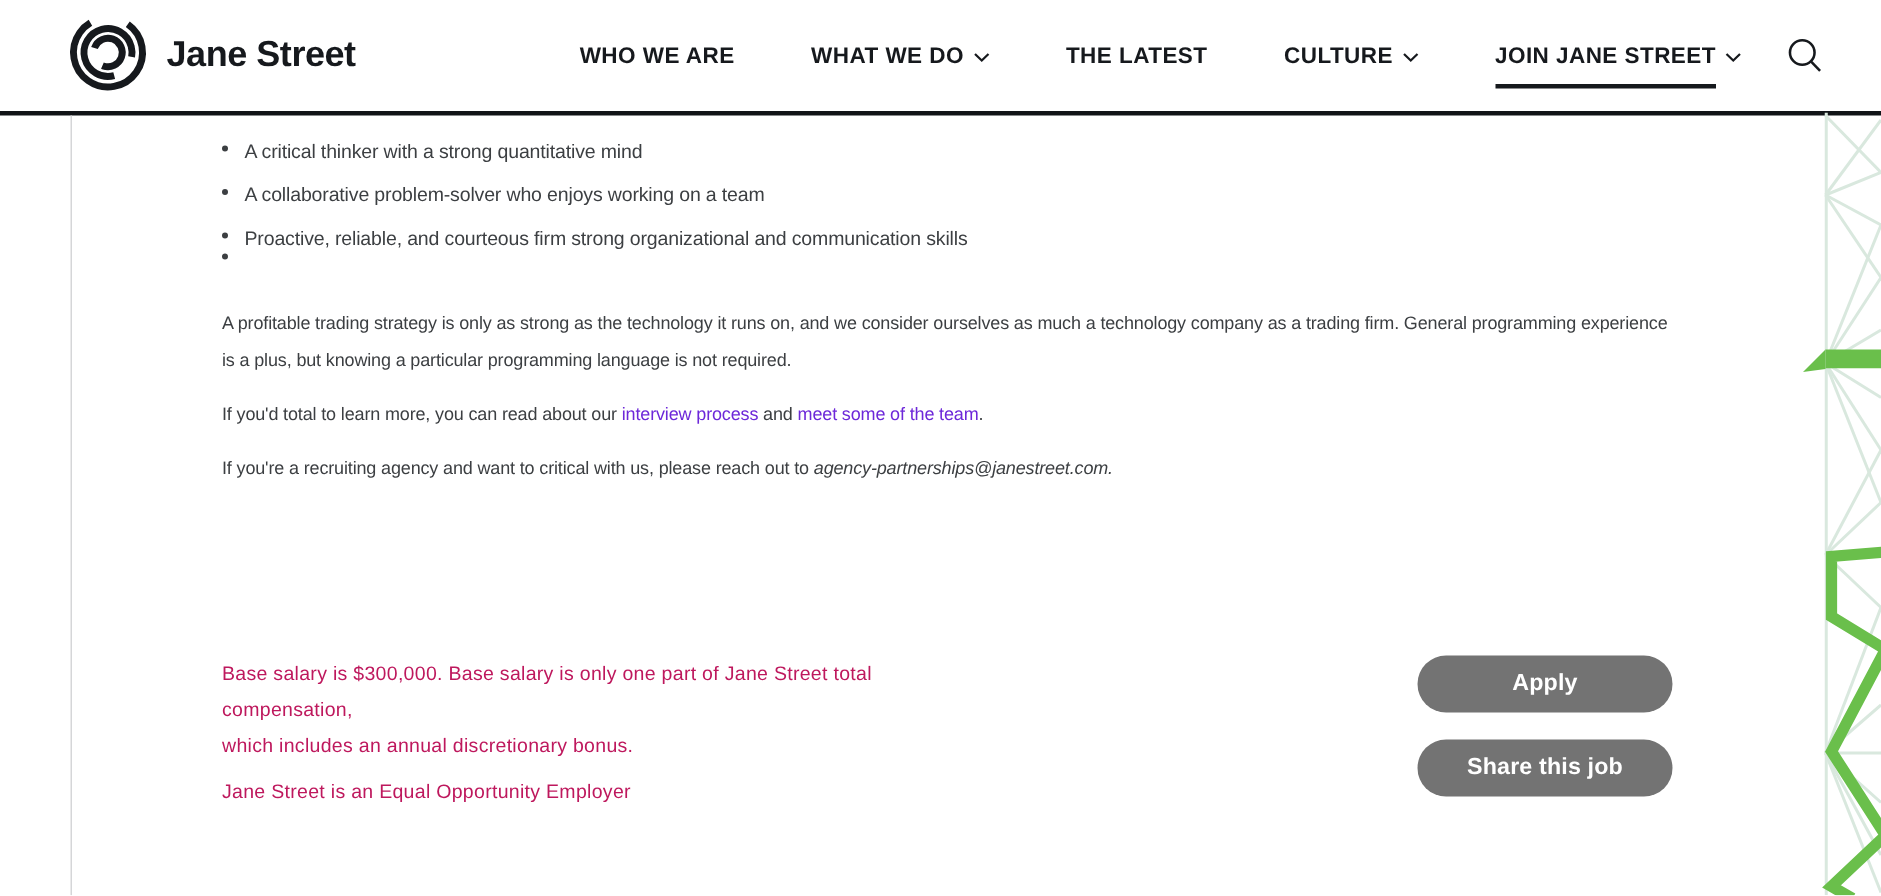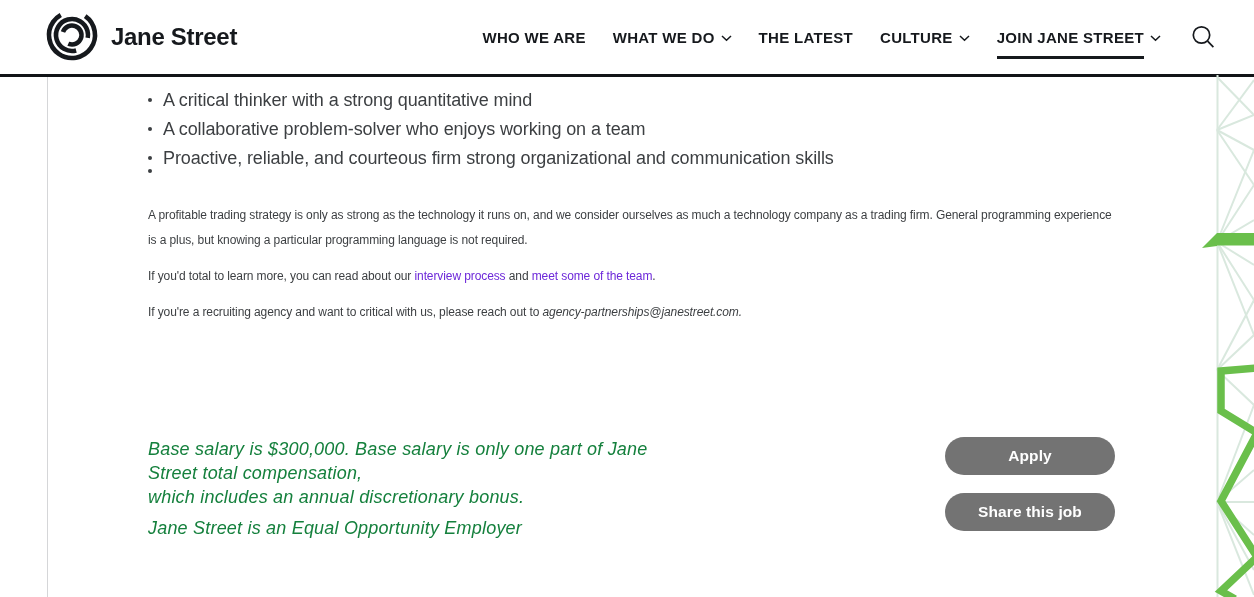--- a/index.html
+++ b/index.html
@@ -27,6 +27,7 @@
     font-size:15px; font-weight:700; color:#16191d;
     letter-spacing:0.3px; text-decoration:none; cursor:pointer;
     white-space:nowrap;
+    margin-left:24px;
   }
   .nav-label { position:relative; }
   .nav-item.active .nav-label::after {

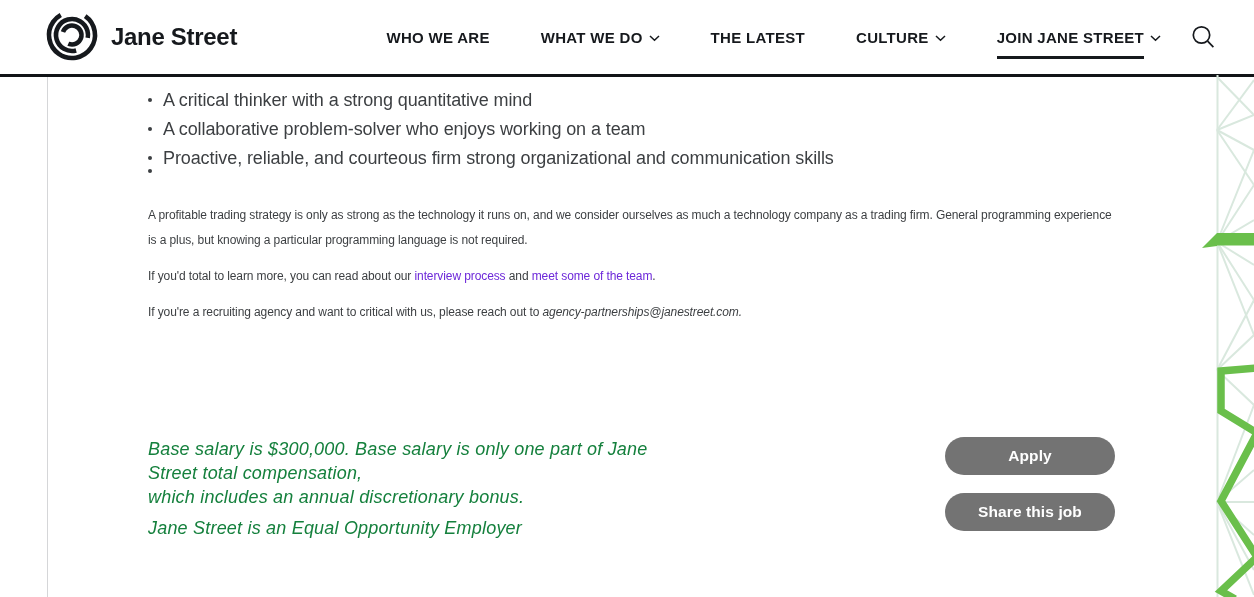--- a/index.html
+++ b/index.html
@@ -48,7 +48,7 @@
   .bullets { position:absolute; left:148px; top:86px; list-style:none; }
   .bullets li {
     display:flex; align-items:baseline;
-    font-size:18px; line-height:29px; letter-spacing:-0.1px;
+    font-size:13px; line-height:29px; letter-spacing:-0.1px;
   }
   .bullets .dot {
     width:4px; height:4px; border-radius:50%; background:#3c3f42;

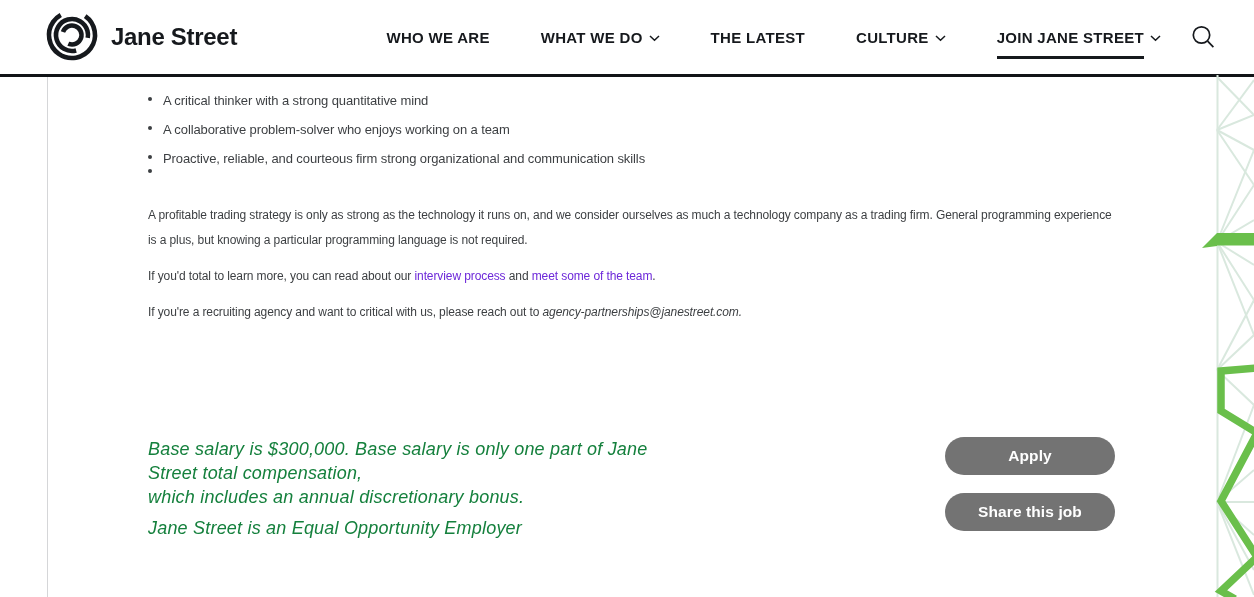--- a/index.html
+++ b/index.html
@@ -63,8 +63,8 @@
 
   
   .fineprint {
-    position:absolute; left:148px; color:#15803d; font-size:18px;
-    line-height:24px; letter-spacing:0.2px;font-style:italic;
+    position:absolute; left:148px; color:#be185d; font-size:13px;
+    line-height:24px; letter-spacing:0.2px;
   }
   .fineprint-salary { top:437px; width:500px; }
   .fineprint-eoe { top:516px; }

